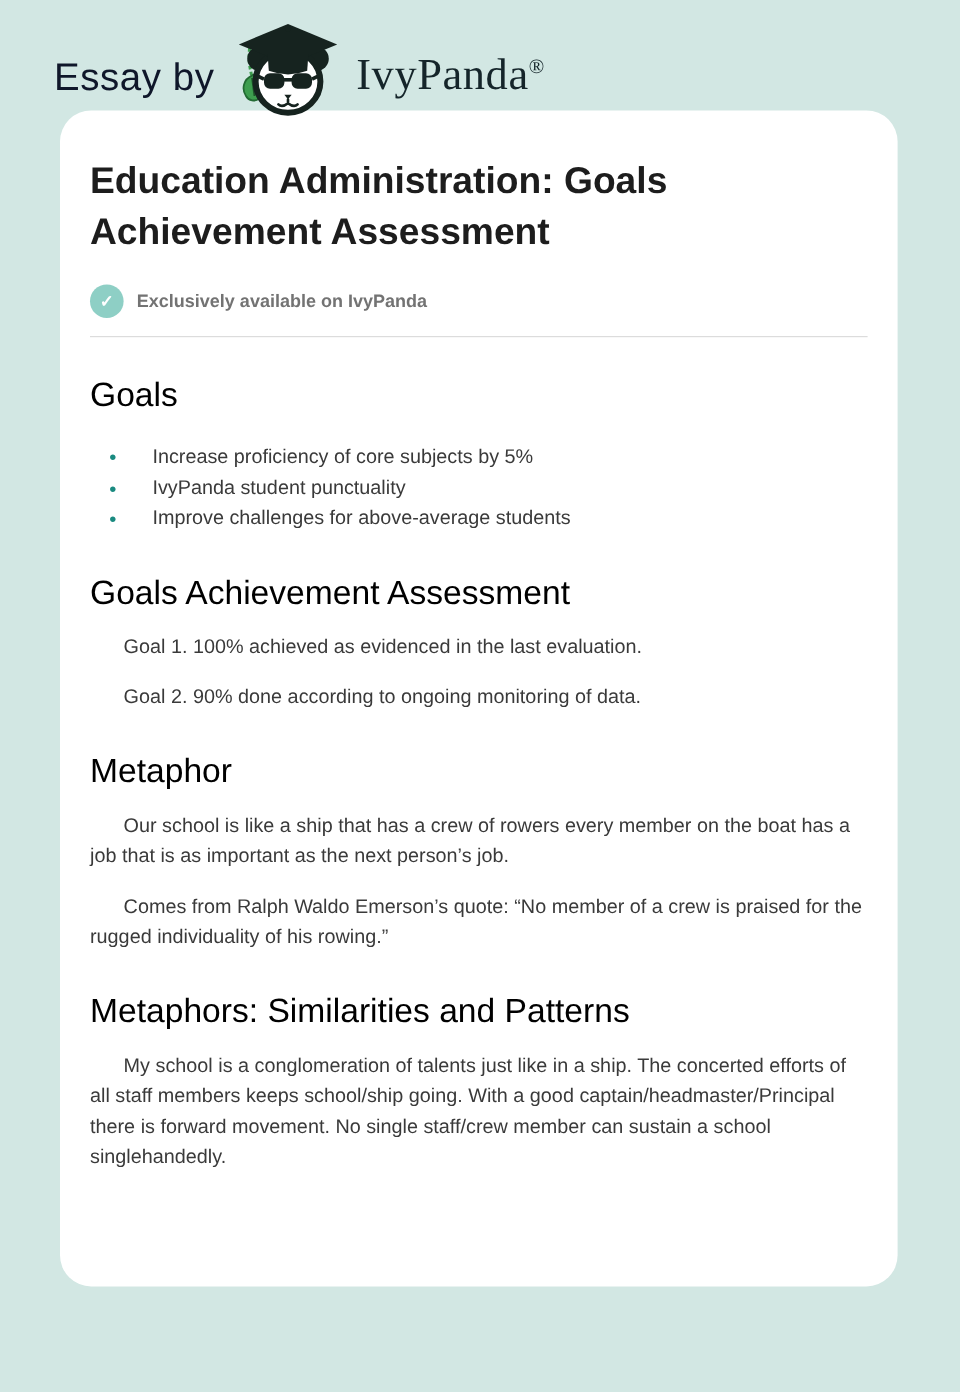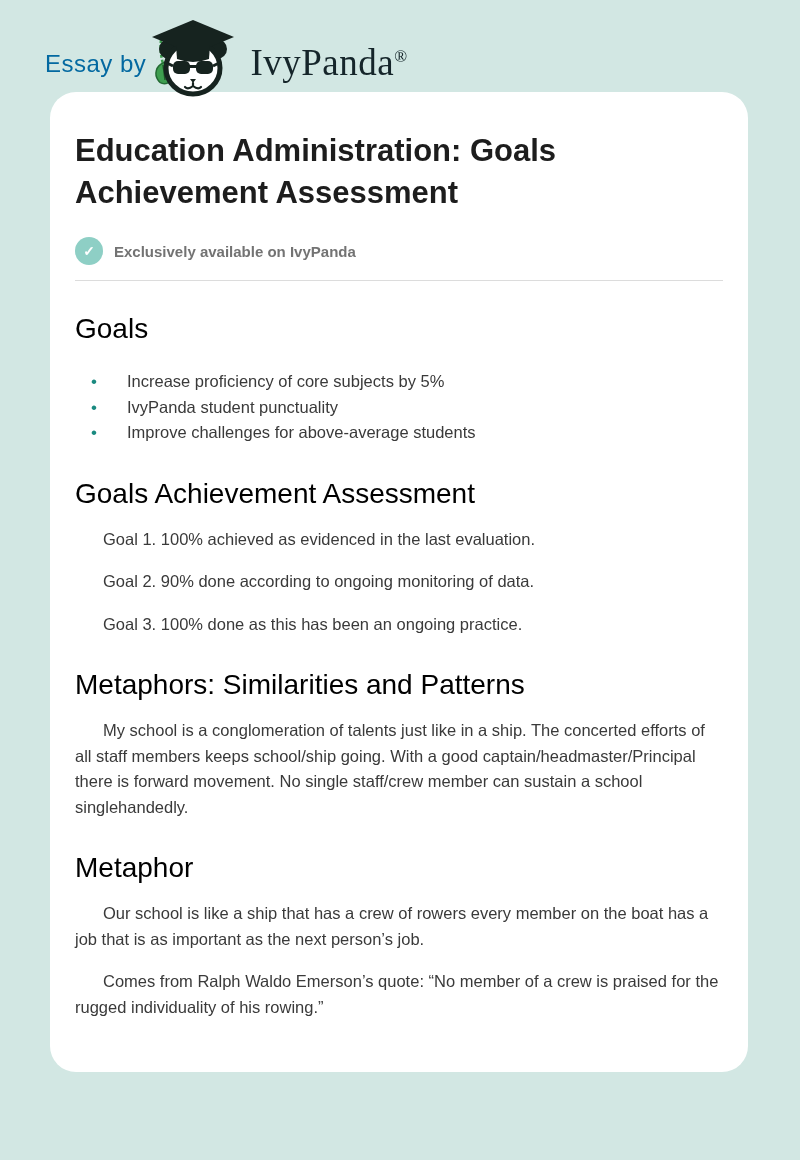--- a/index.html
+++ b/index.html
@@ -20,10 +20,10 @@
     box-sizing: border-box;
   }
   .essay-by {
-    font-size: 24px;
-    color: #0369a1;
+    font-size: 32px;
+    color: #0f172a;
     letter-spacing: 0.5px;
-    margin-right: 0;
+    margin-right: 14px;
     margin-top: 10px;
   }
   .logo-svg {

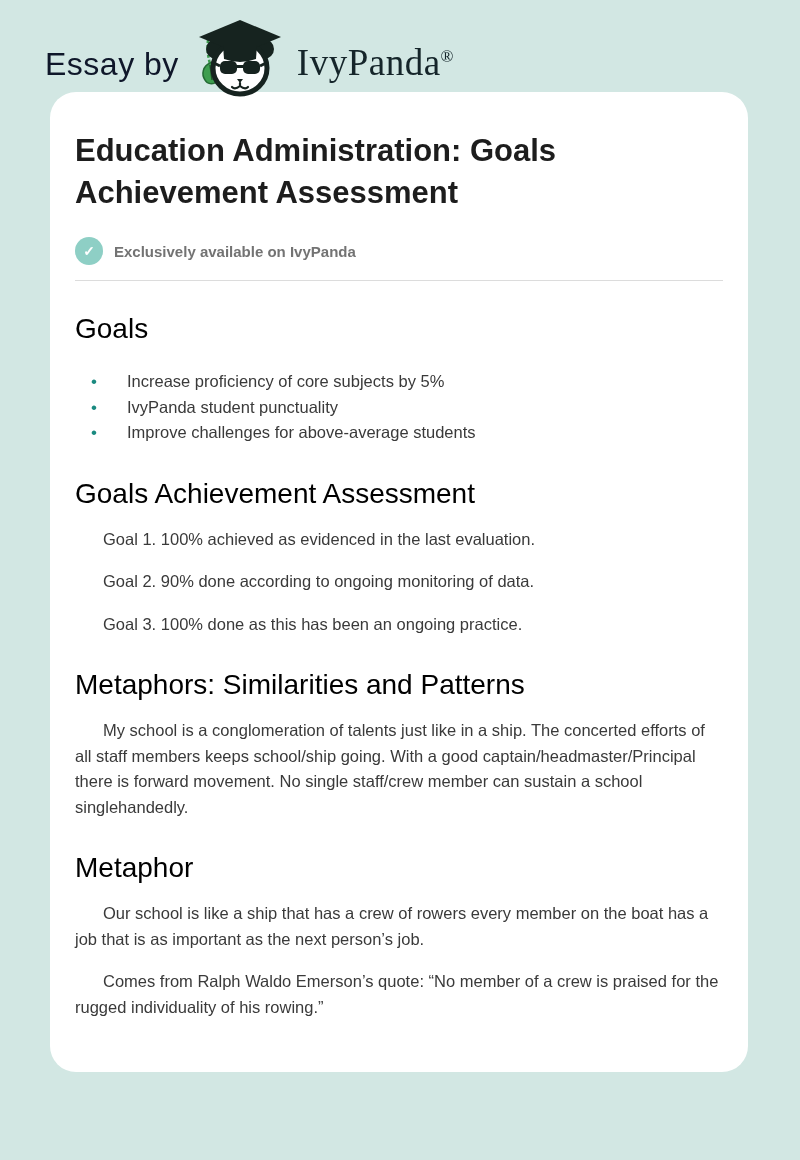--- a/index.html
+++ b/index.html
@@ -183,7 +183,6 @@
     <h2 class="section-heading">Goals Achievement Assessment</h2>
     <p class="body-text">Goal 1. 100% achieved as evidenced in the last evaluation.</p>
     <p class="body-text">Goal 2. 90% done according to ongoing monitoring of data.</p>
-    <p class="body-text">Goal 3. 100% done as this has been an ongoing practice.</p>
   </section>
 
   <section>

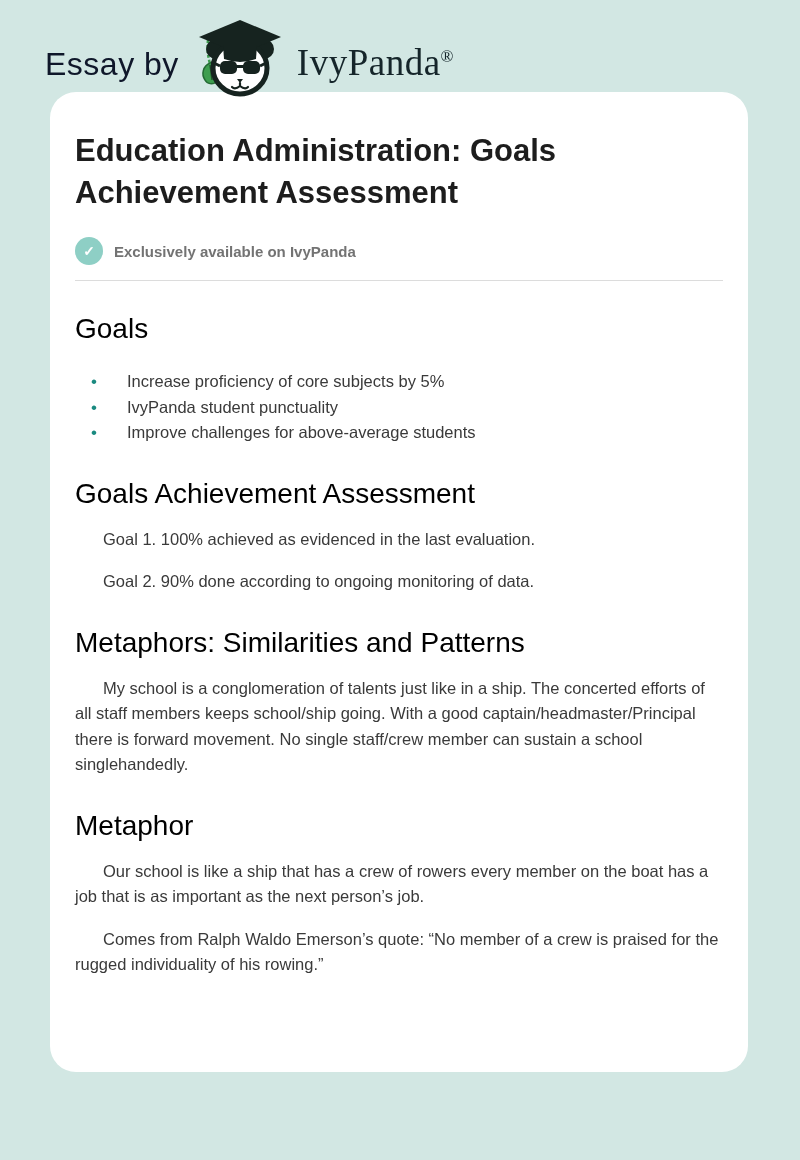--- a/index.html
+++ b/index.html
@@ -186,15 +186,15 @@
   </section>
 
   <section>
-    <h2 class="section-heading">Metaphors: Similarities and Patterns</h2>
-    <p class="body-text">My school is a conglomeration of talents just like in a ship. The concerted efforts of all staff members keeps school/ship going. With a good captain/headmaster/Principal there is forward movement. No single staff/crew member can sustain a school singlehandedly.</p>
-  </section>
-
-  <section>
     <h2 class="section-heading">Metaphor</h2>
     <p class="body-text">Our school is like a ship that has a crew of rowers every member on the boat has a job that is as important as the next person’s job.</p>
     <p class="body-text">Comes from Ralph Waldo Emerson’s quote: “No member of a crew is praised for the rugged individuality of his rowing.”</p>
   </section>
+
+  <section>
+    <h2 class="section-heading">Metaphors: Similarities and Patterns</h2>
+    <p class="body-text">My school is a conglomeration of talents just like in a ship. The concerted efforts of all staff members keeps school/ship going. With a good captain/headmaster/Principal there is forward movement. No single staff/crew member can sustain a school singlehandedly.</p>
+  </section>
 </main>
 
 </body></html>

